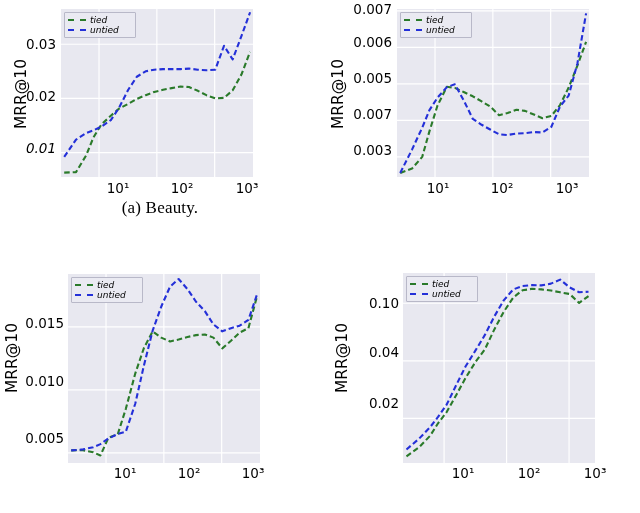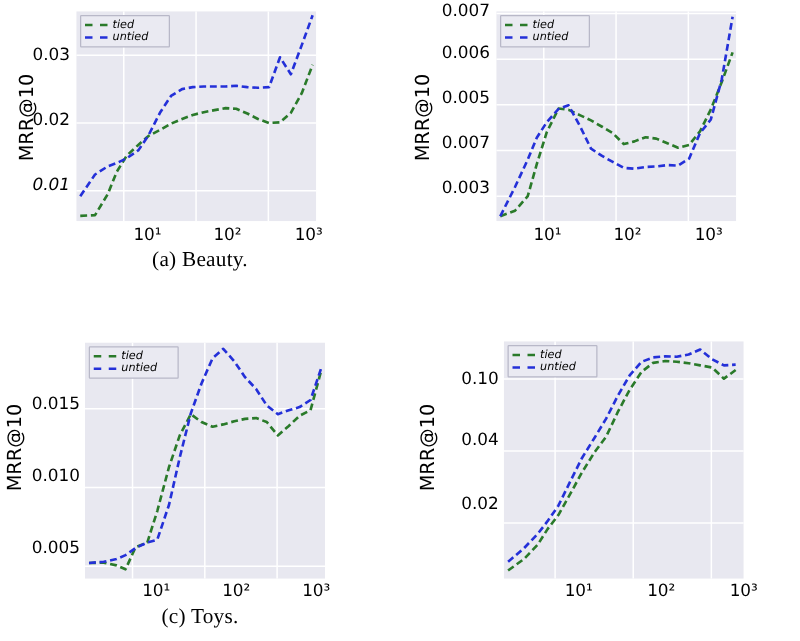--- a/index.html
+++ b/index.html
@@ -143,7 +143,6 @@
         <span class="legend-label">untied</span>
       </div>
     </div>
-    <div class="caption" style="top:219px;left:0px;">(c) Toys.</div>
   </div>
 
   <div class="panel" id="panel-d" style="left:320px;top:264px;width:320px;height:249px;">

